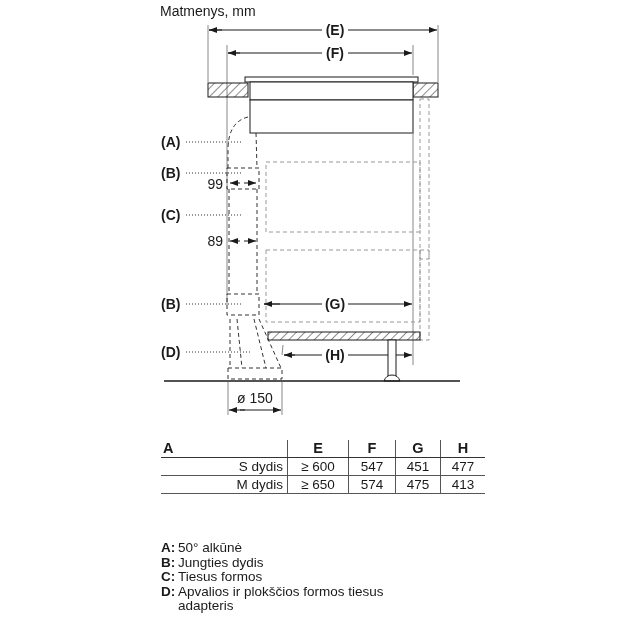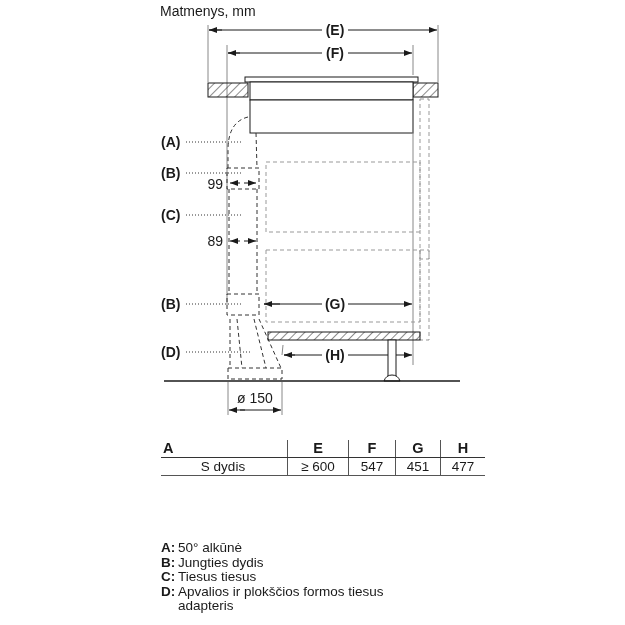--- a/index.html
+++ b/index.html
@@ -13,7 +13,7 @@
     #spec-table td, #spec-table th { padding: 0 4px; height: 17px; line-height: 17px; }
     #spec-table th { font-weight: bold; font-size: 14.5px; border-bottom: 1px solid #333; }
     #spec-table th.c-a { text-align: left; padding-left: 2px; }
-    #spec-table td.c-a { text-align: center; width: 120px; padding-left: 2px; margin-top: 18px; }
+    #spec-table td.c-a { text-align: right; width: 120px; padding-left: 2px; margin-top: 18px; }
     #spec-table tr.row td { border-bottom: 1px solid #555; }
     #spec-table .num { text-align: center; border-left: 1px solid #555; }
     #spec-table .c-e { width: 52px; }

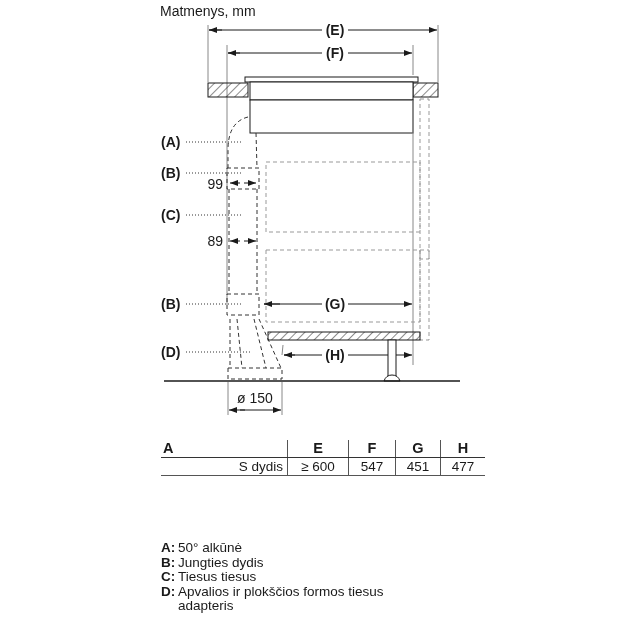--- a/index.html
+++ b/index.html
@@ -185,6 +185,13 @@
       <td class="num">451</td>
       <td class="num">477</td>
     </tr>
+    <tr class="row">
+      <td class="c-a">M dydis</td>
+      <td class="num">≥ 650</td>
+      <td class="num">574</td>
+      <td class="num">475</td>
+      <td class="num">413</td>
+    </tr>
   </tbody>
 </table>
 

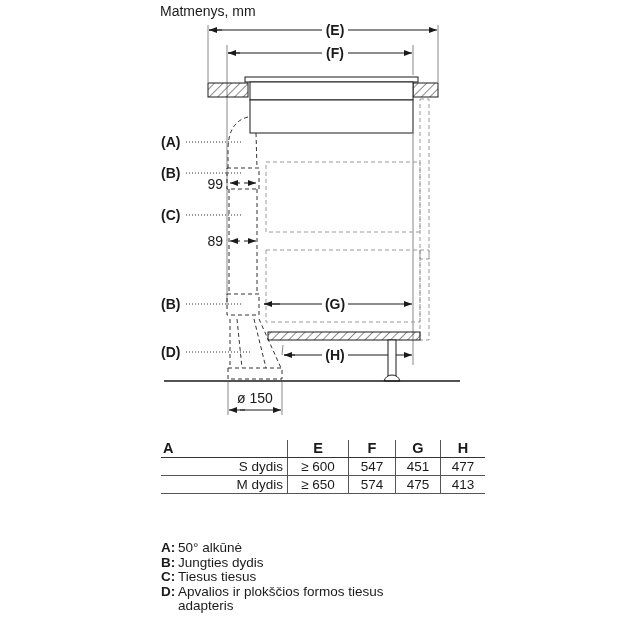--- a/index.html
+++ b/index.html
@@ -206,7 +206,7 @@
   </div>
   <div class="item">
     <span class="key">C:</span>
-    <span class="val">Tiesus tiesus</span>
+    <span class="val">Tiesus formos</span>
   </div>
   <div class="item">
     <span class="key">D:</span>

